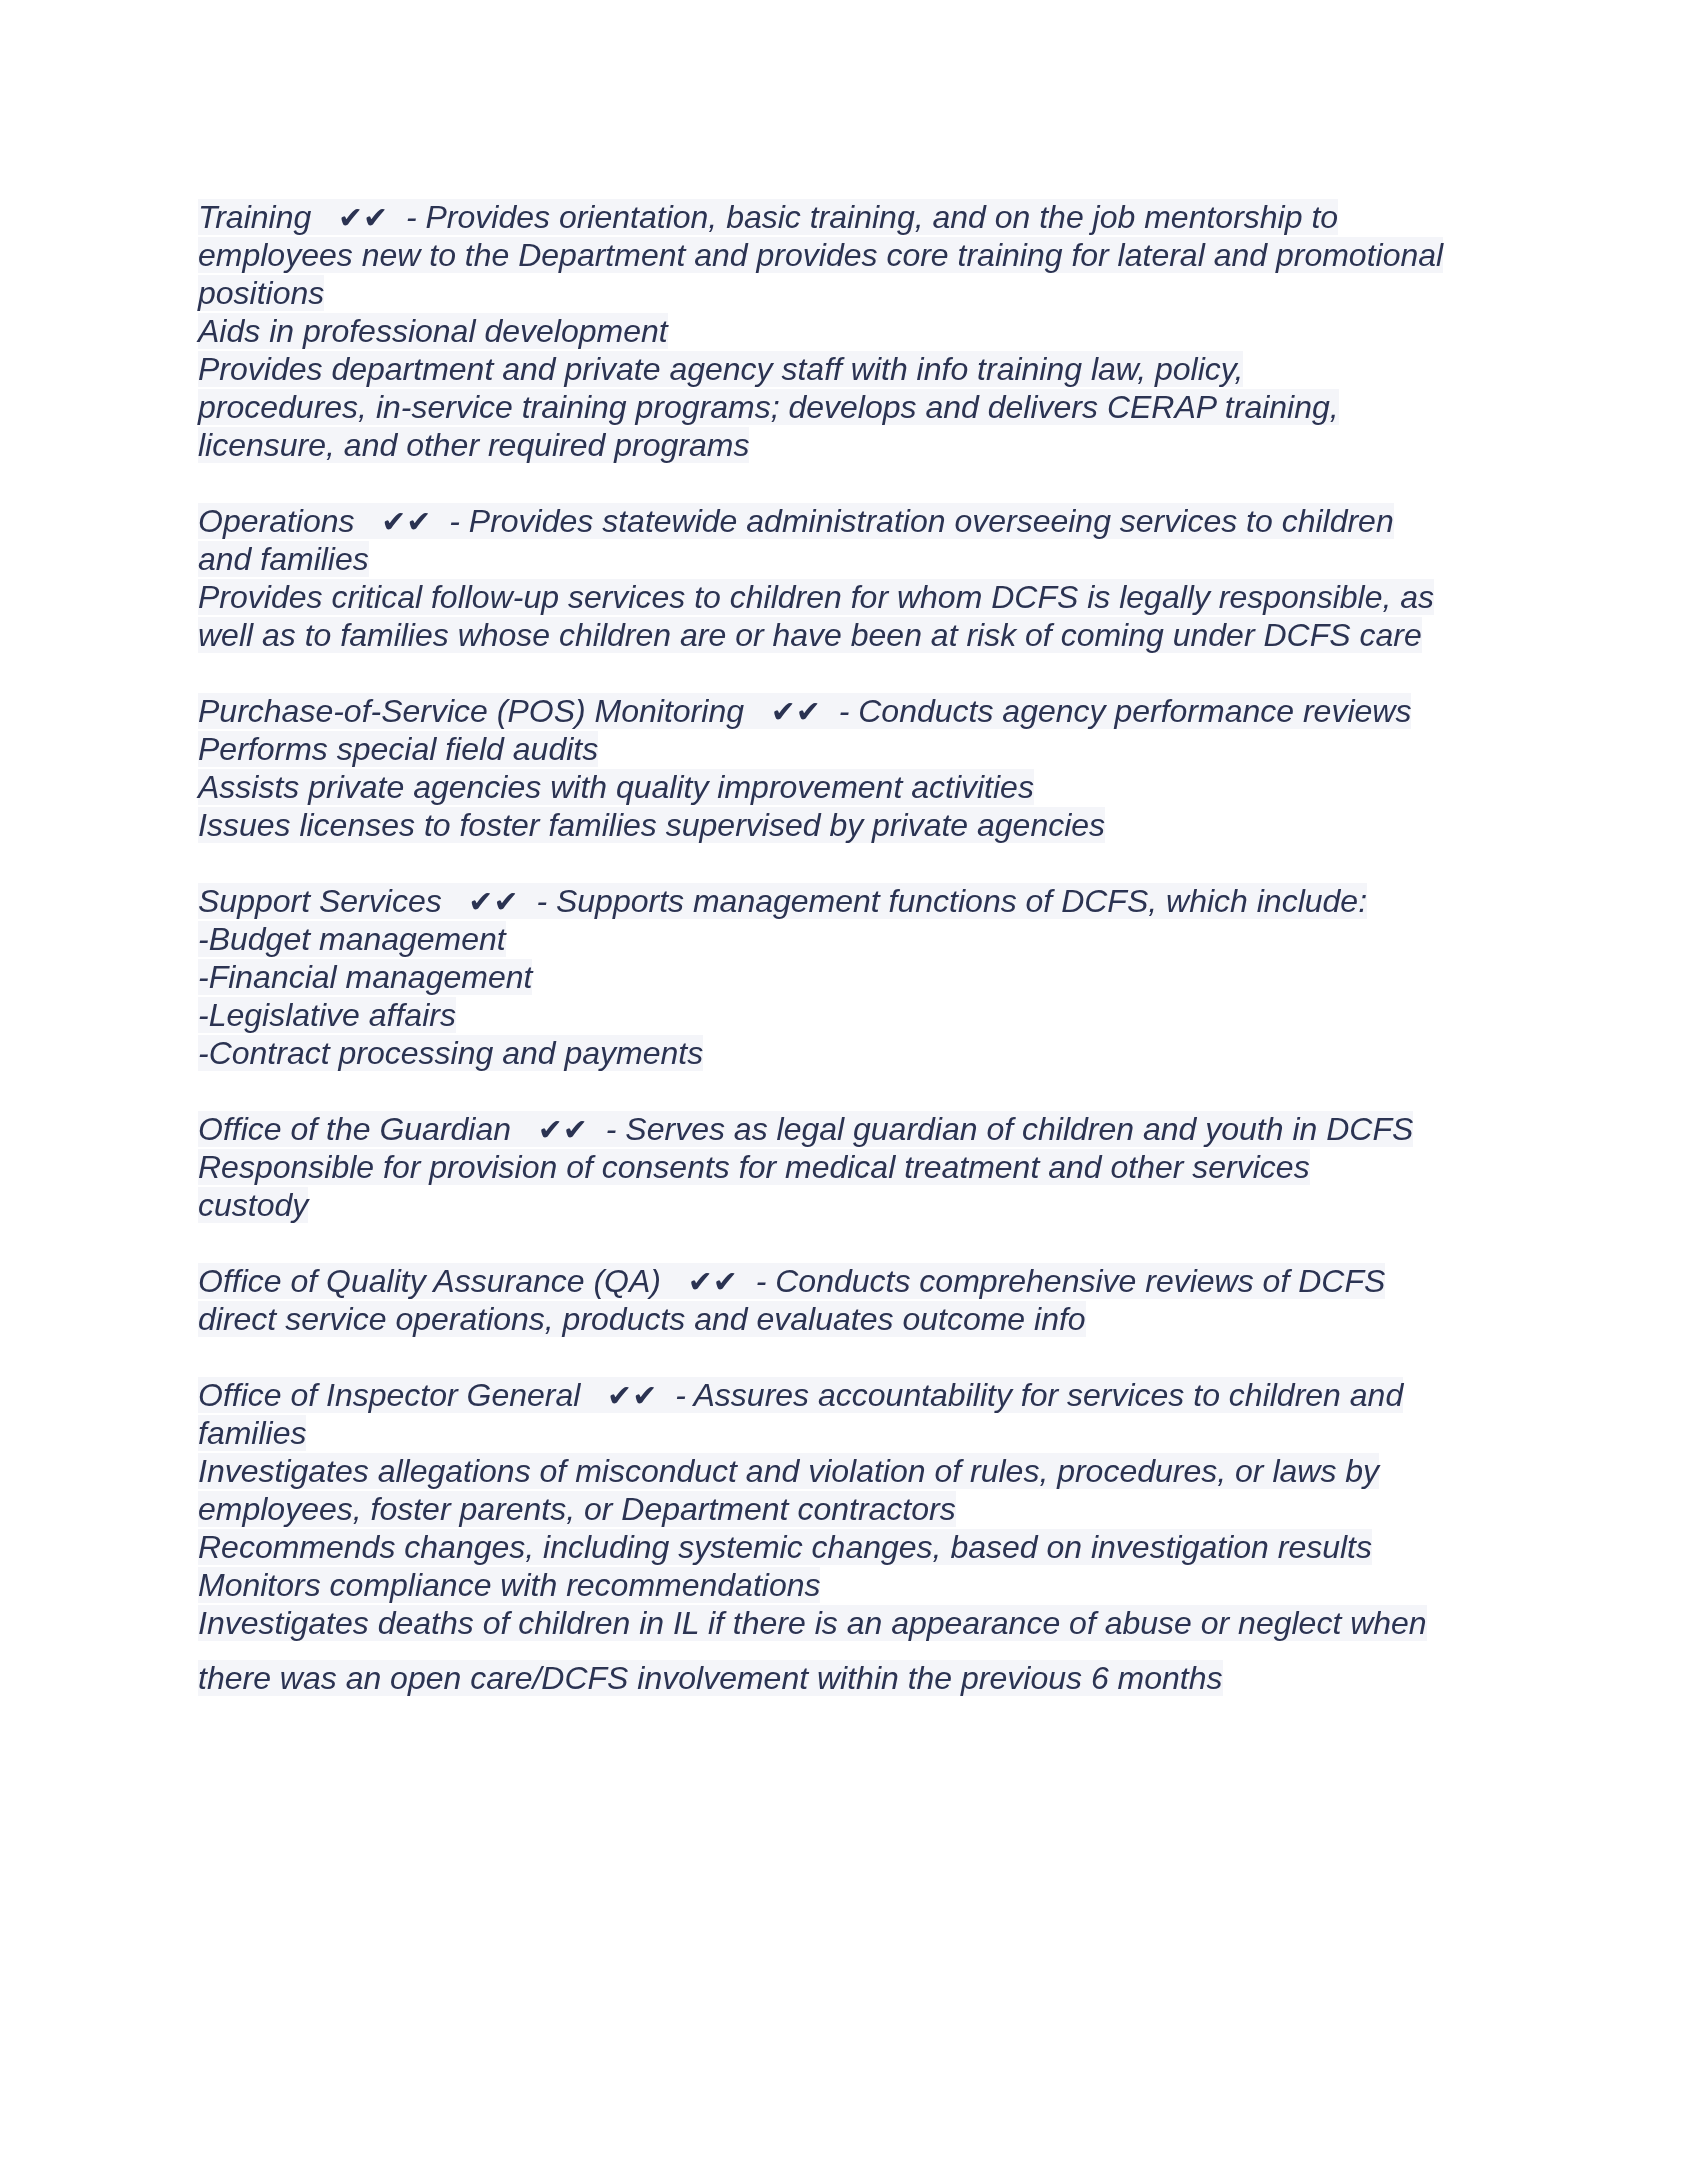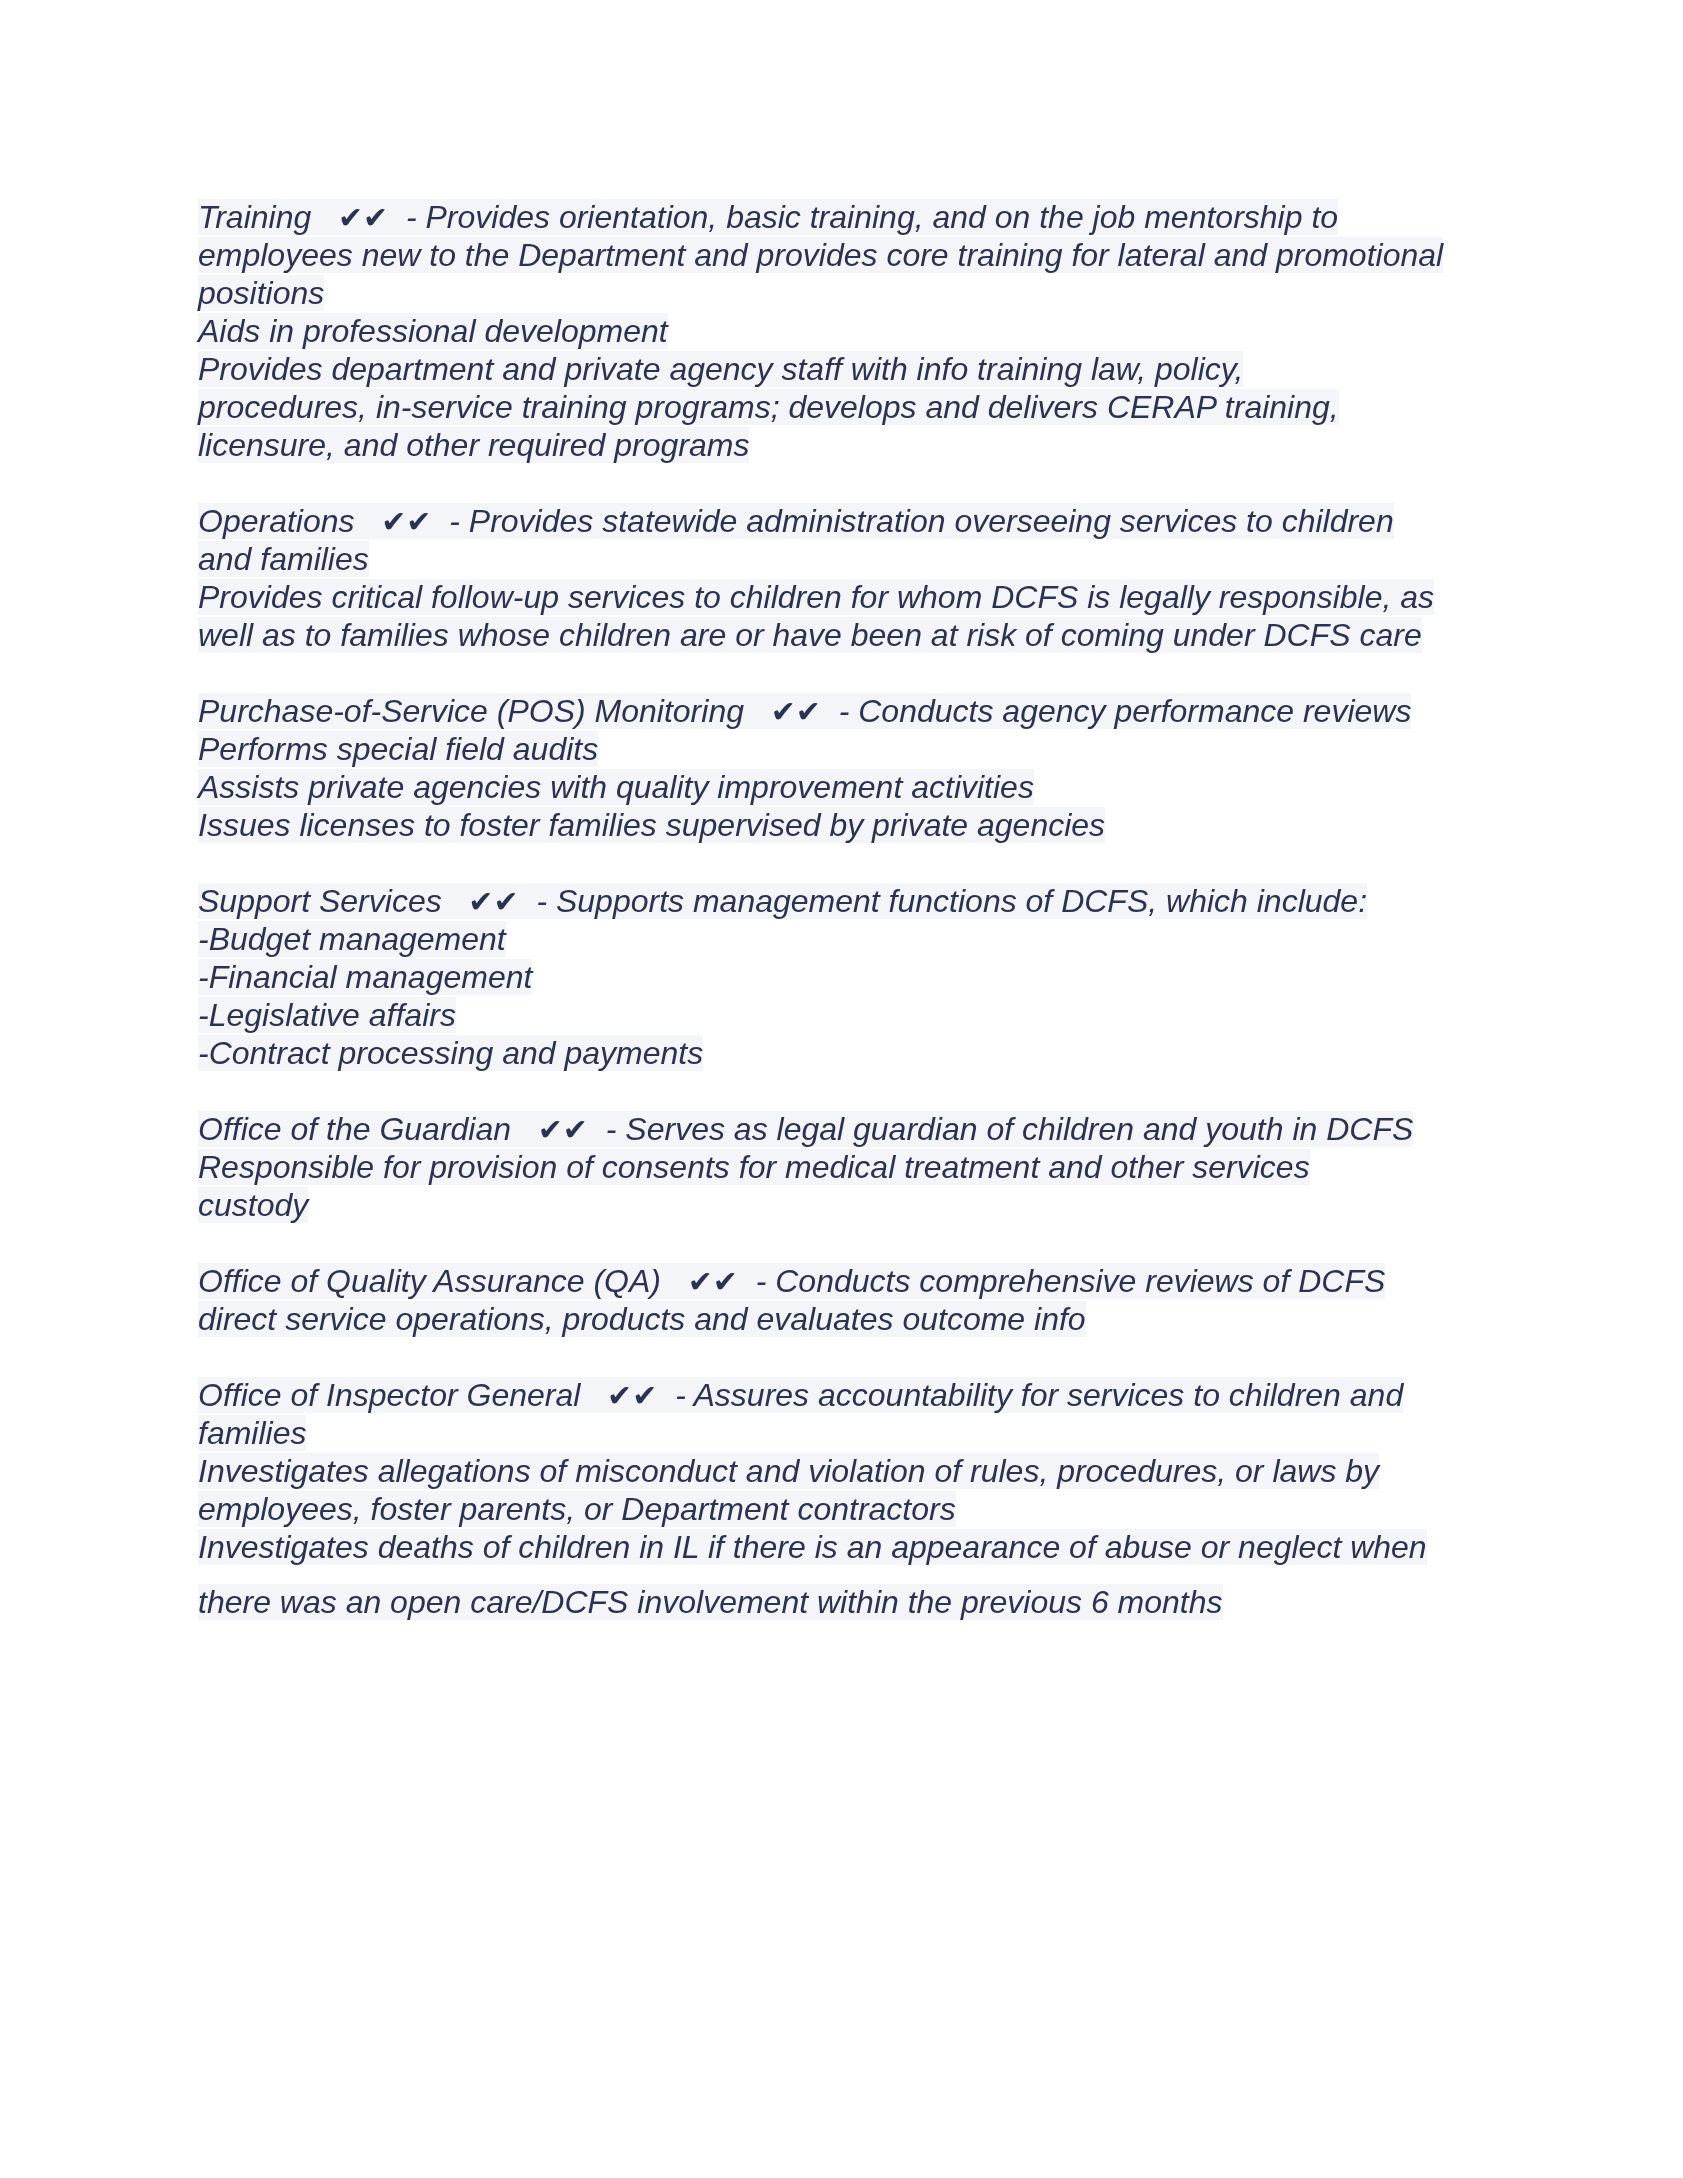--- a/index.html
+++ b/index.html
@@ -73,6 +73,7 @@
     <div class="line"><span class="hl">families</span></div>
     <div class="line"><span class="hl">Investigates allegations of misconduct and violation of rules, procedures, or laws by</span></div>
     <div class="line"><span class="hl">employees, foster parents, or Department contractors</span></div>
+    <div class="line"><span class="hl">Recommends changes, including systemic changes, based on investigation results</span></div>
     <div class="line"><span class="hl">Investigates deaths of children in IL if there is an appearance of abuse or neglect when</span></div>
     <div class="line" style="margin-top:17px"><span class="hl">there was an open care/DCFS involvement within the previous 6 months</span></div>
   </div>

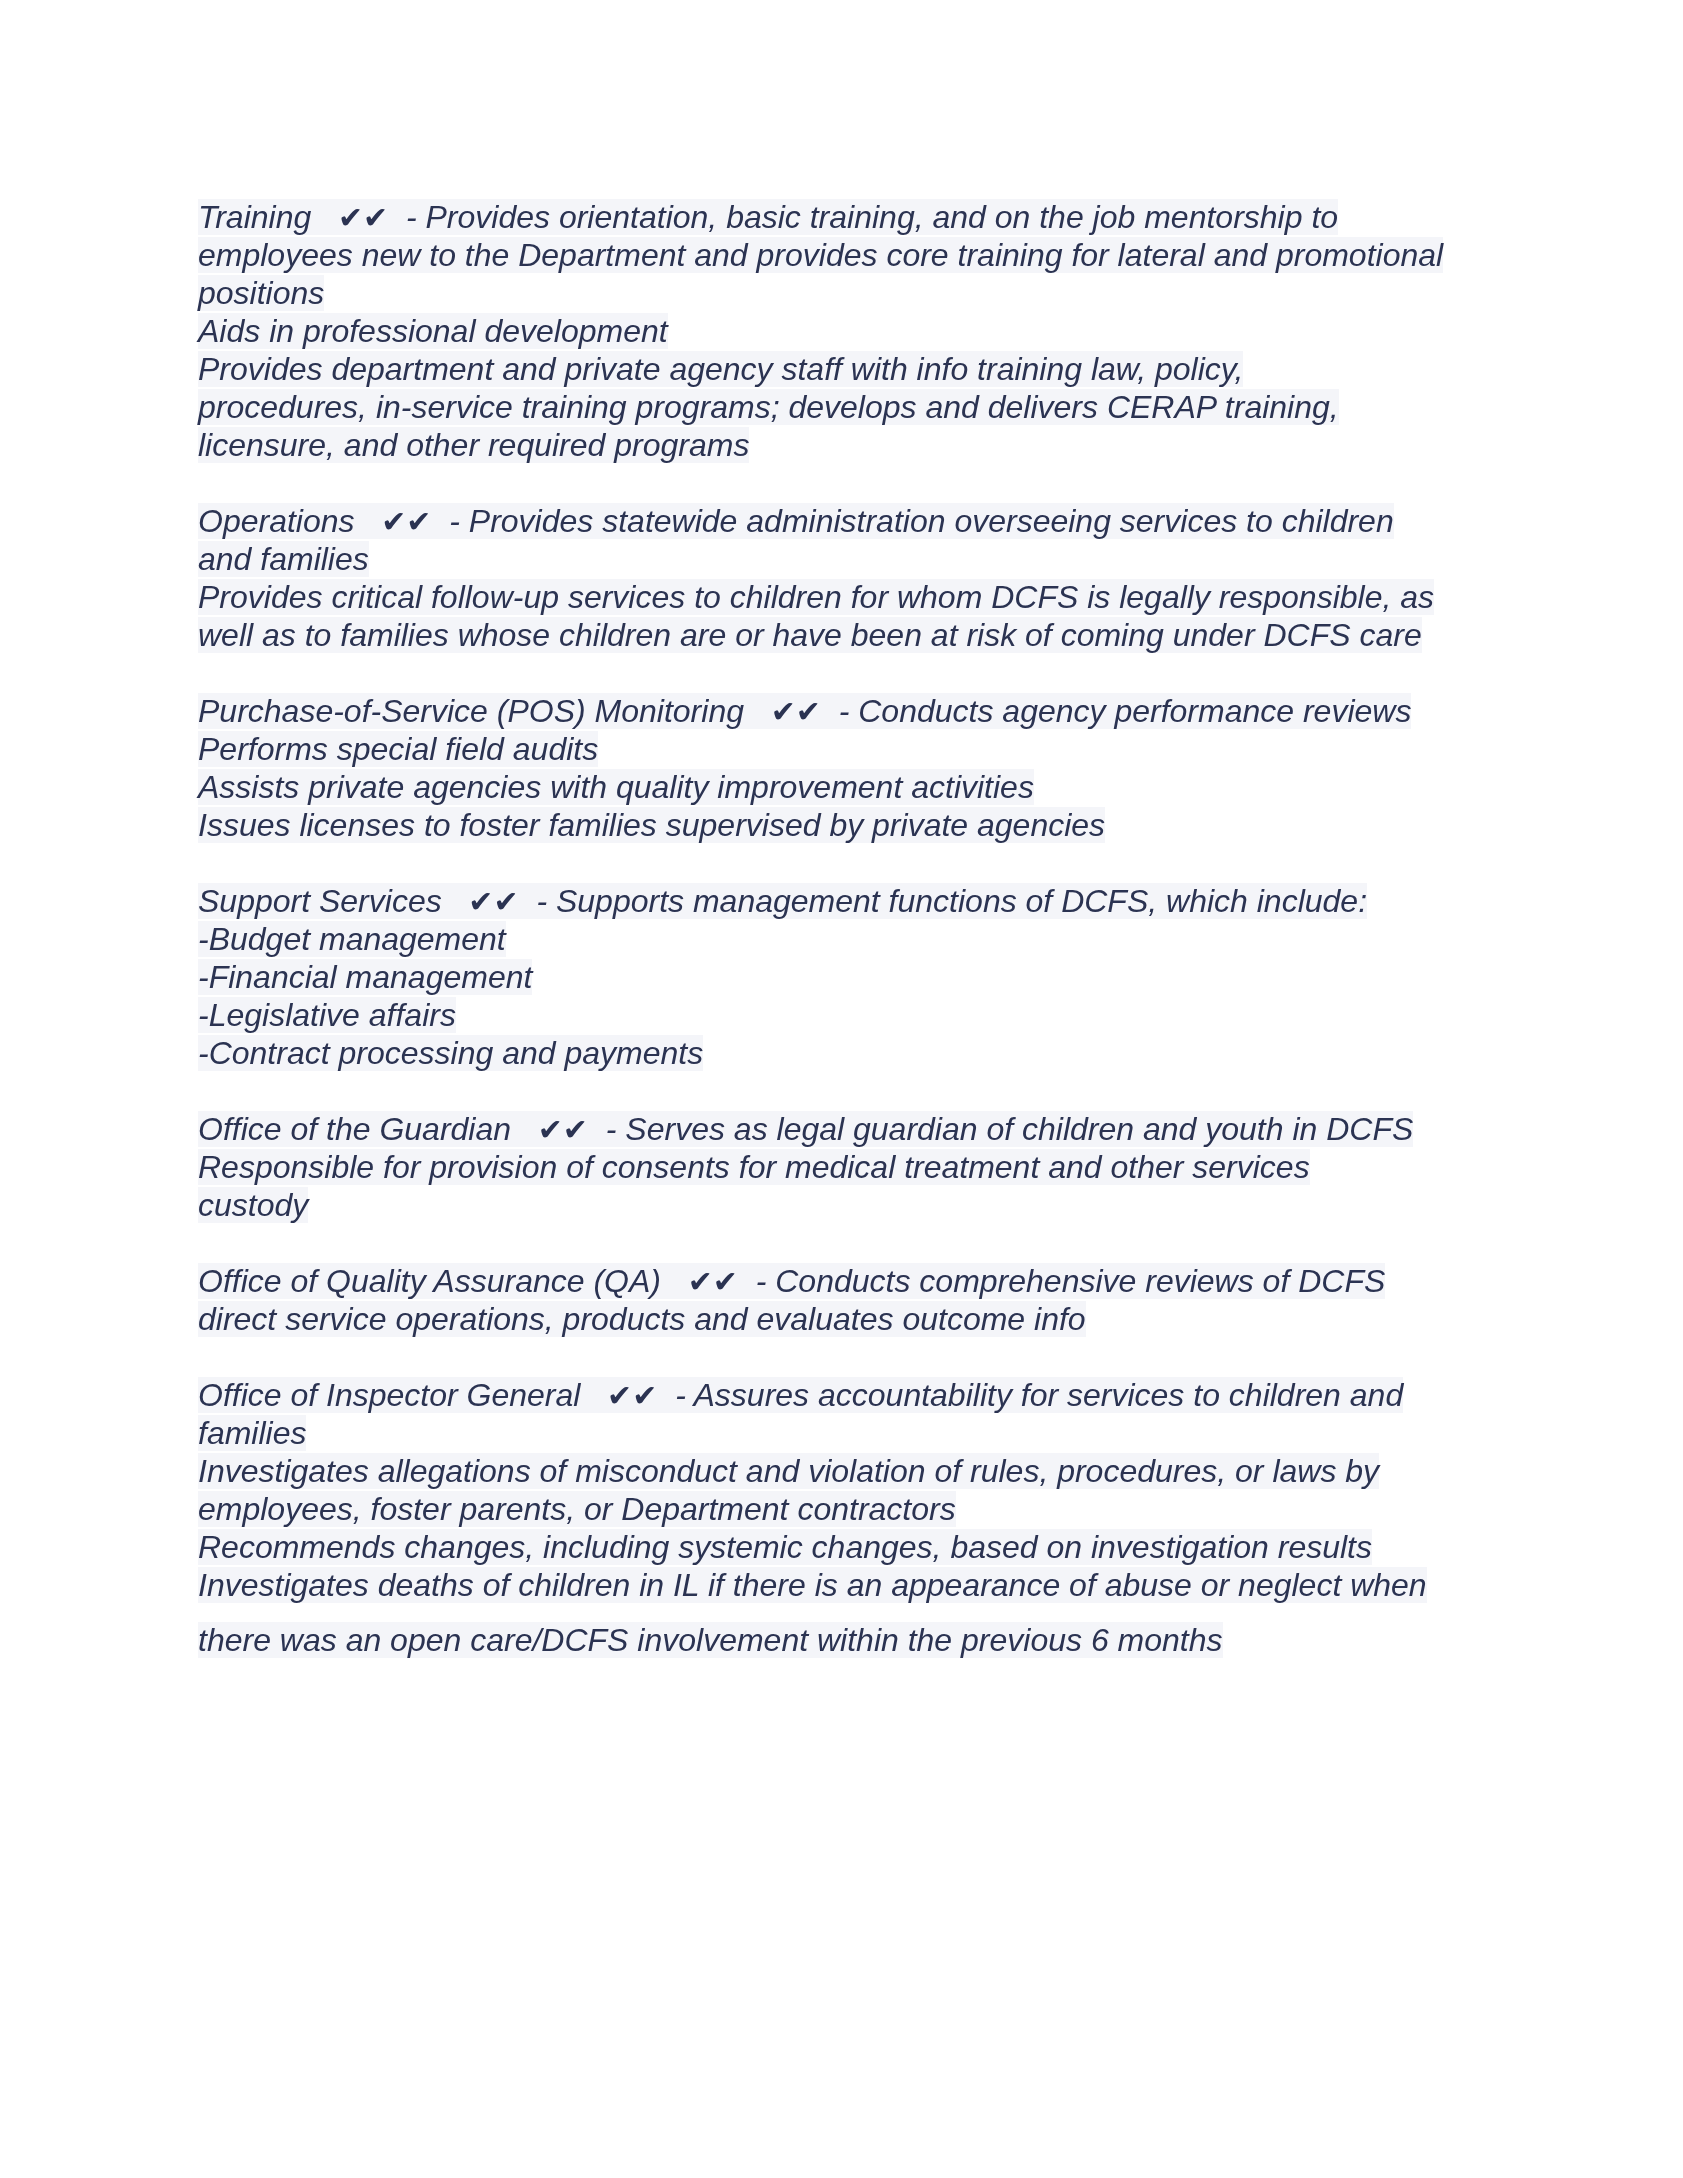--- a/index.html
+++ b/index.html
@@ -74,6 +74,7 @@
     <div class="line"><span class="hl">Investigates allegations of misconduct and violation of rules, procedures, or laws by</span></div>
     <div class="line"><span class="hl">employees, foster parents, or Department contractors</span></div>
     <div class="line"><span class="hl">Recommends changes, including systemic changes, based on investigation results</span></div>
+    <div class="line"><span class="hl">Monitors compliance with recommendations</span></div>
     <div class="line"><span class="hl">Investigates deaths of children in IL if there is an appearance of abuse or neglect when</span></div>
     <div class="line" style="margin-top:17px"><span class="hl">there was an open care/DCFS involvement within the previous 6 months</span></div>
   </div>

